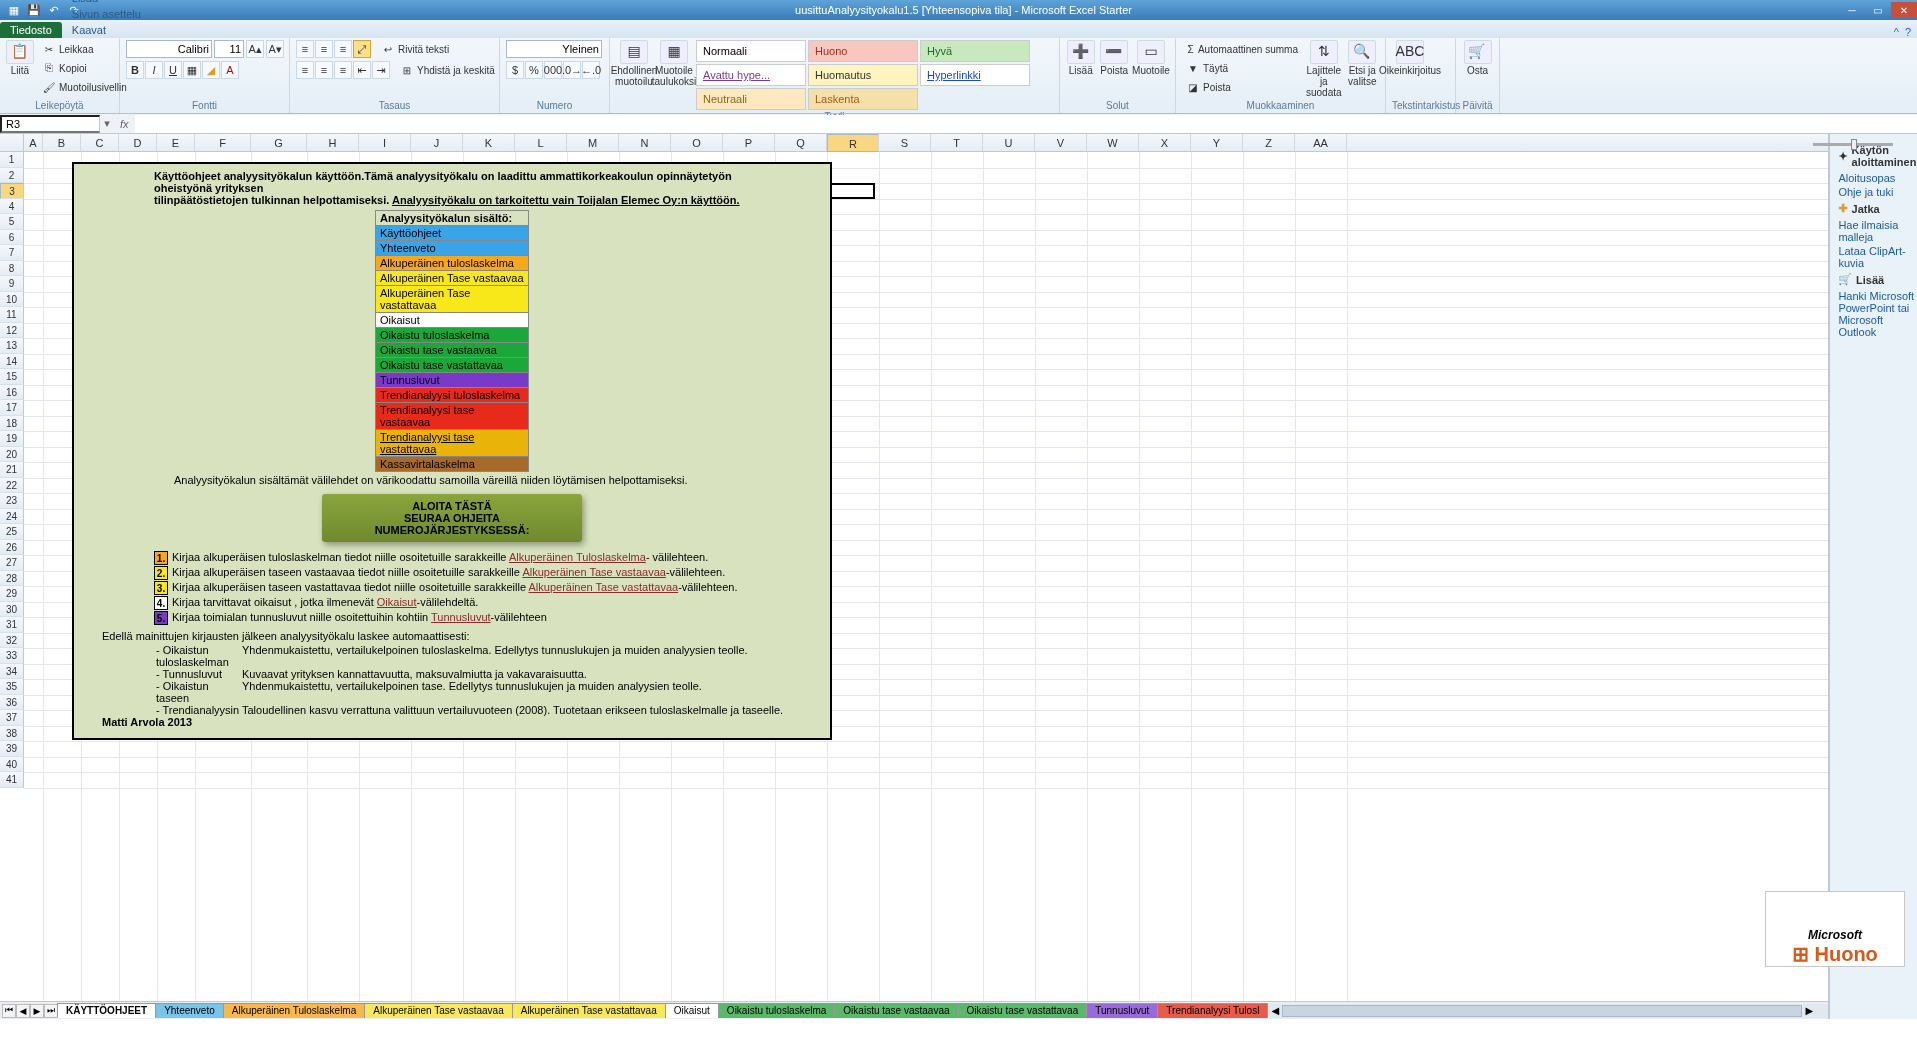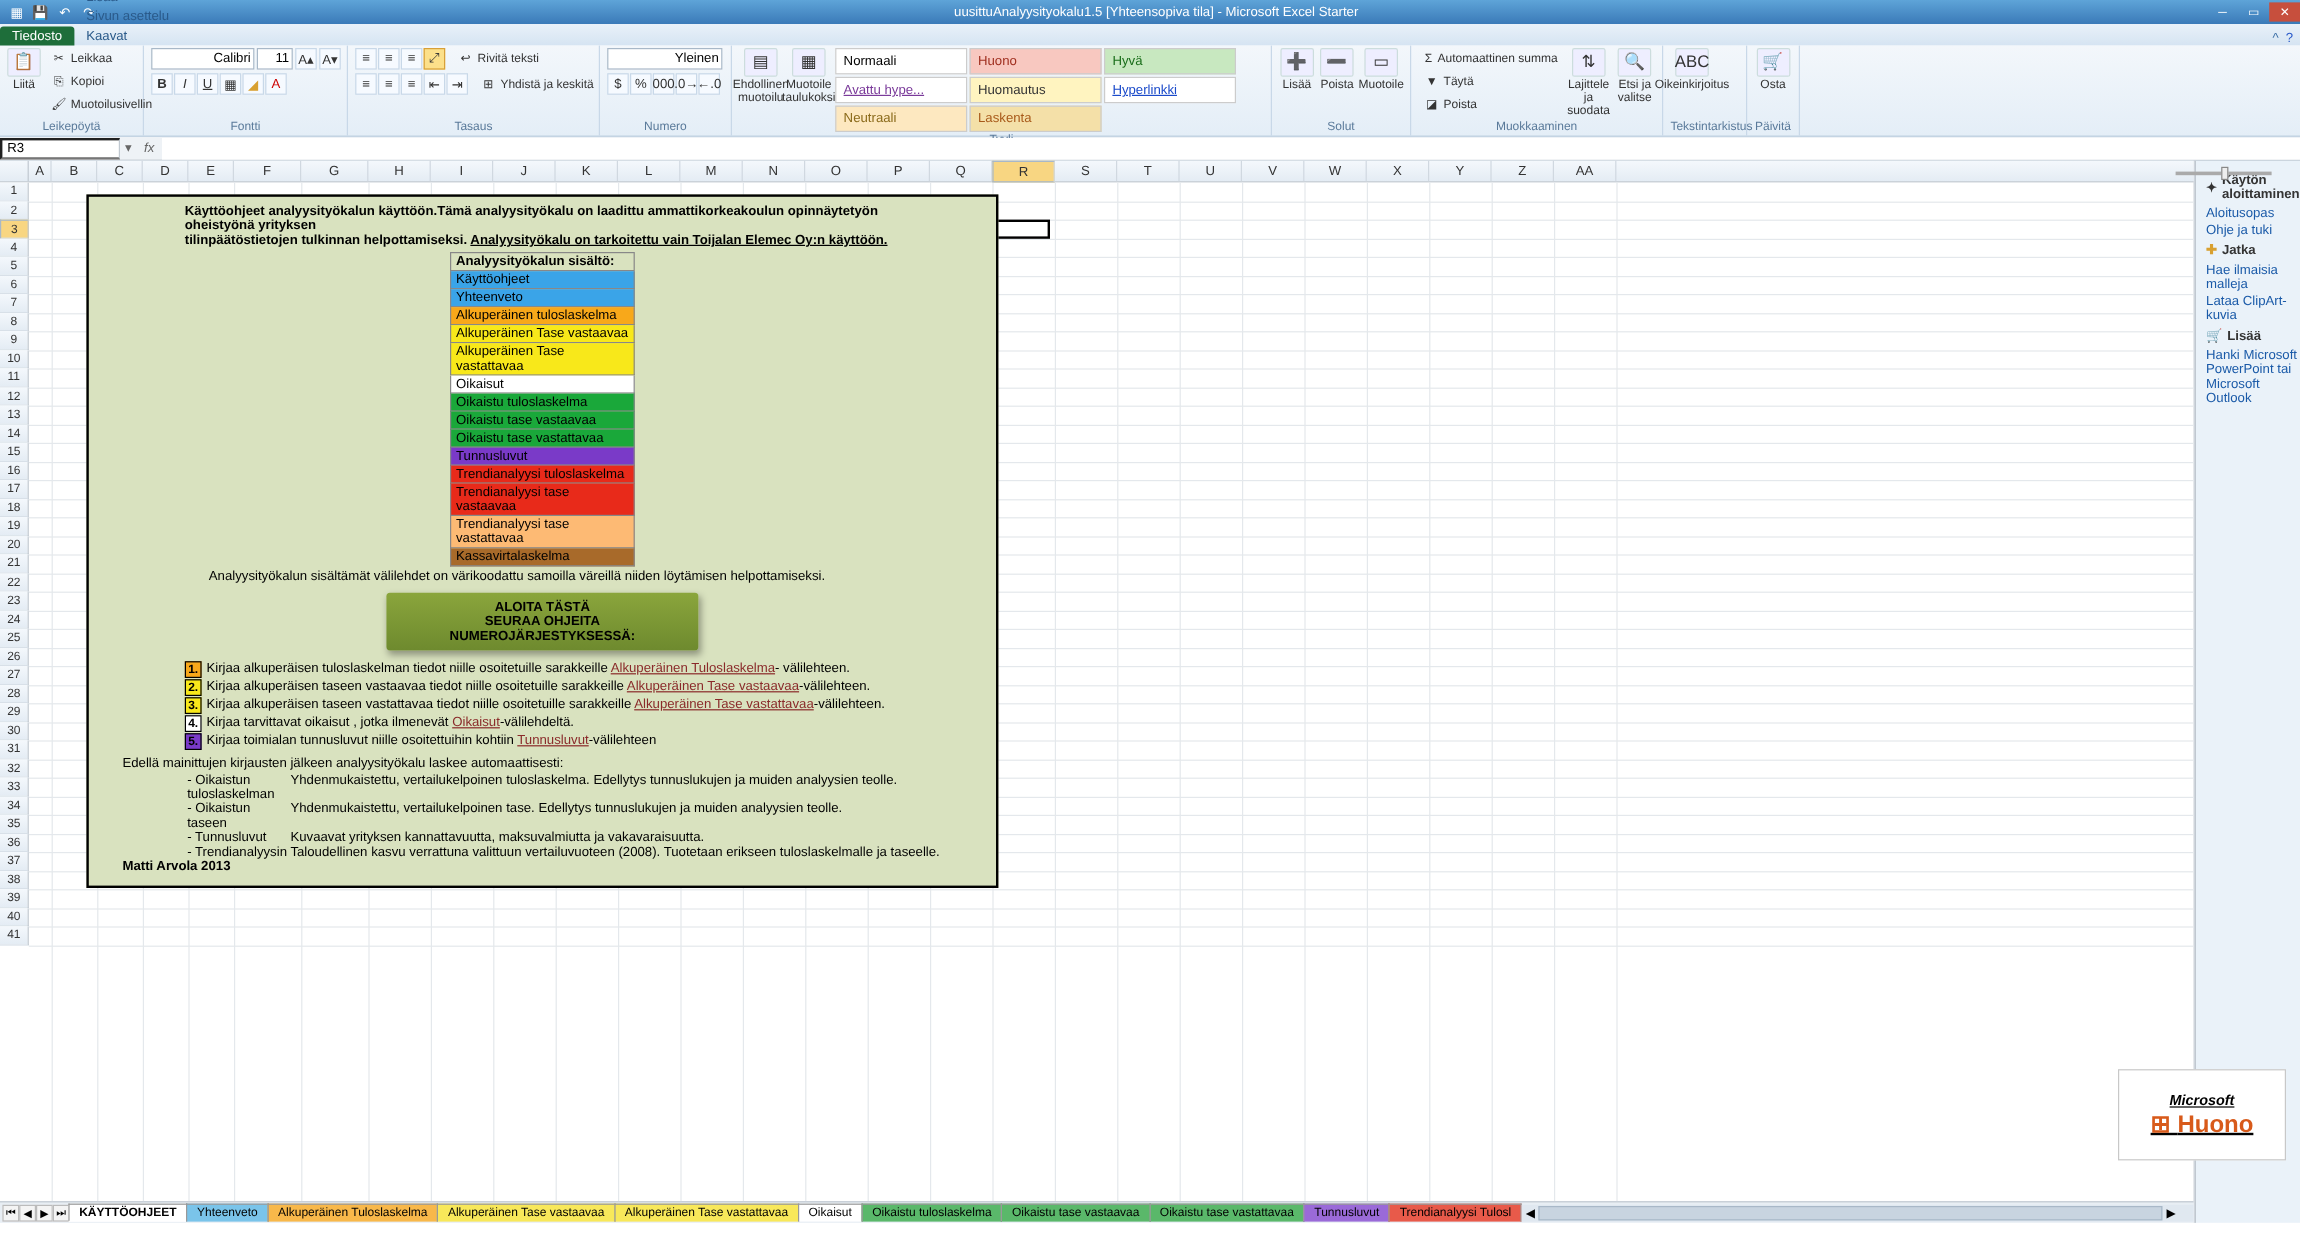--- a/index.html
+++ b/index.html
@@ -497,7 +497,7 @@
                 <div class="row" style="background: rgb(122, 58, 200);">Tunnusluvut</div>
                 <div class="row" style="background: rgb(232, 42, 26);">Trendianalyysi tuloslaskelma</div>
                 <div class="row" style="background: rgb(232, 42, 26);">Trendianalyysi tase vastaavaa</div>
-                <div class="row" style="background: #fdba74;">Trendianalyysi tase vastattavaa</div>
+                <div class="row" style="background: #eab308; text-decoration: underline;">Trendianalyysi tase vastattavaa</div>
                 <div class="row" style="background: rgb(168, 106, 42);">Kassavirtalaskelma</div>
               </div>
           </div>

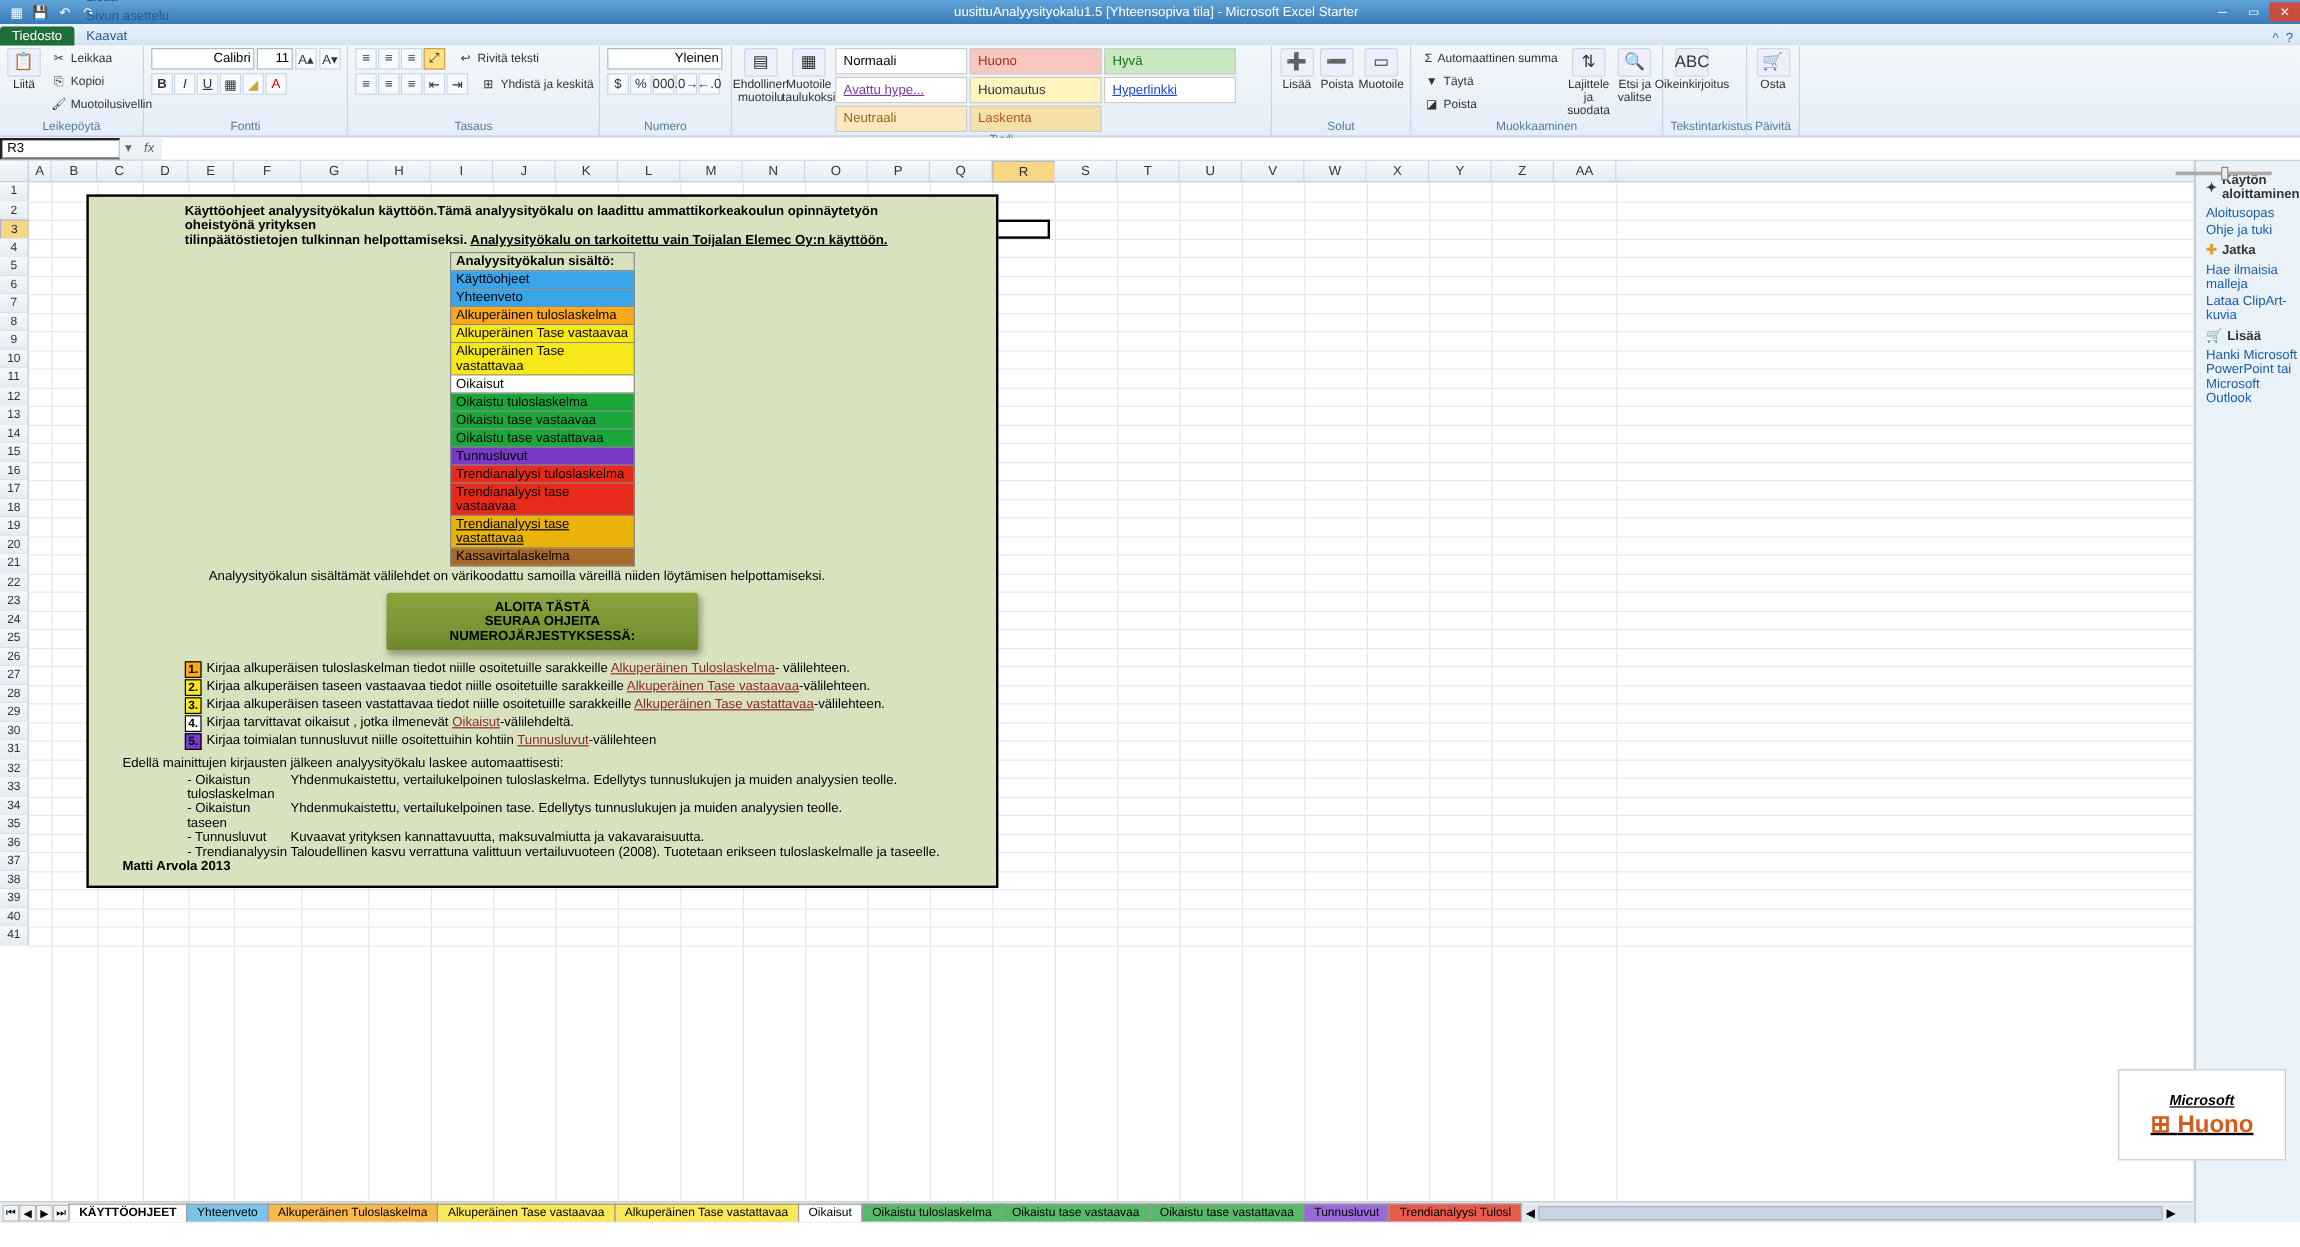--- a/index.html
+++ b/index.html
@@ -536,12 +536,12 @@
                   <div>Yhdenmukaistettu, vertailukelpoinen tuloslaskelma. Edellytys tunnuslukujen ja muiden analyysien teolle.</div>
                 </div>
                 <div class="row">
+                  <div class="k">- Tunnusluvut</div>
+                  <div>Kuvaavat yrityksen kannattavuutta, maksuvalmiutta ja vakavaraisuutta.</div>
+                </div>
+                <div class="row">
                   <div class="k">- Oikaistun taseen</div>
                   <div>Yhdenmukaistettu, vertailukelpoinen tase. Edellytys tunnuslukujen ja muiden analyysien teolle.</div>
-                </div>
-                <div class="row">
-                  <div class="k">- Tunnusluvut</div>
-                  <div>Kuvaavat yrityksen kannattavuutta, maksuvalmiutta ja vakavaraisuutta.</div>
                 </div>
                 <div class="row">
                   <div class="k">- Trendianalyysin</div>

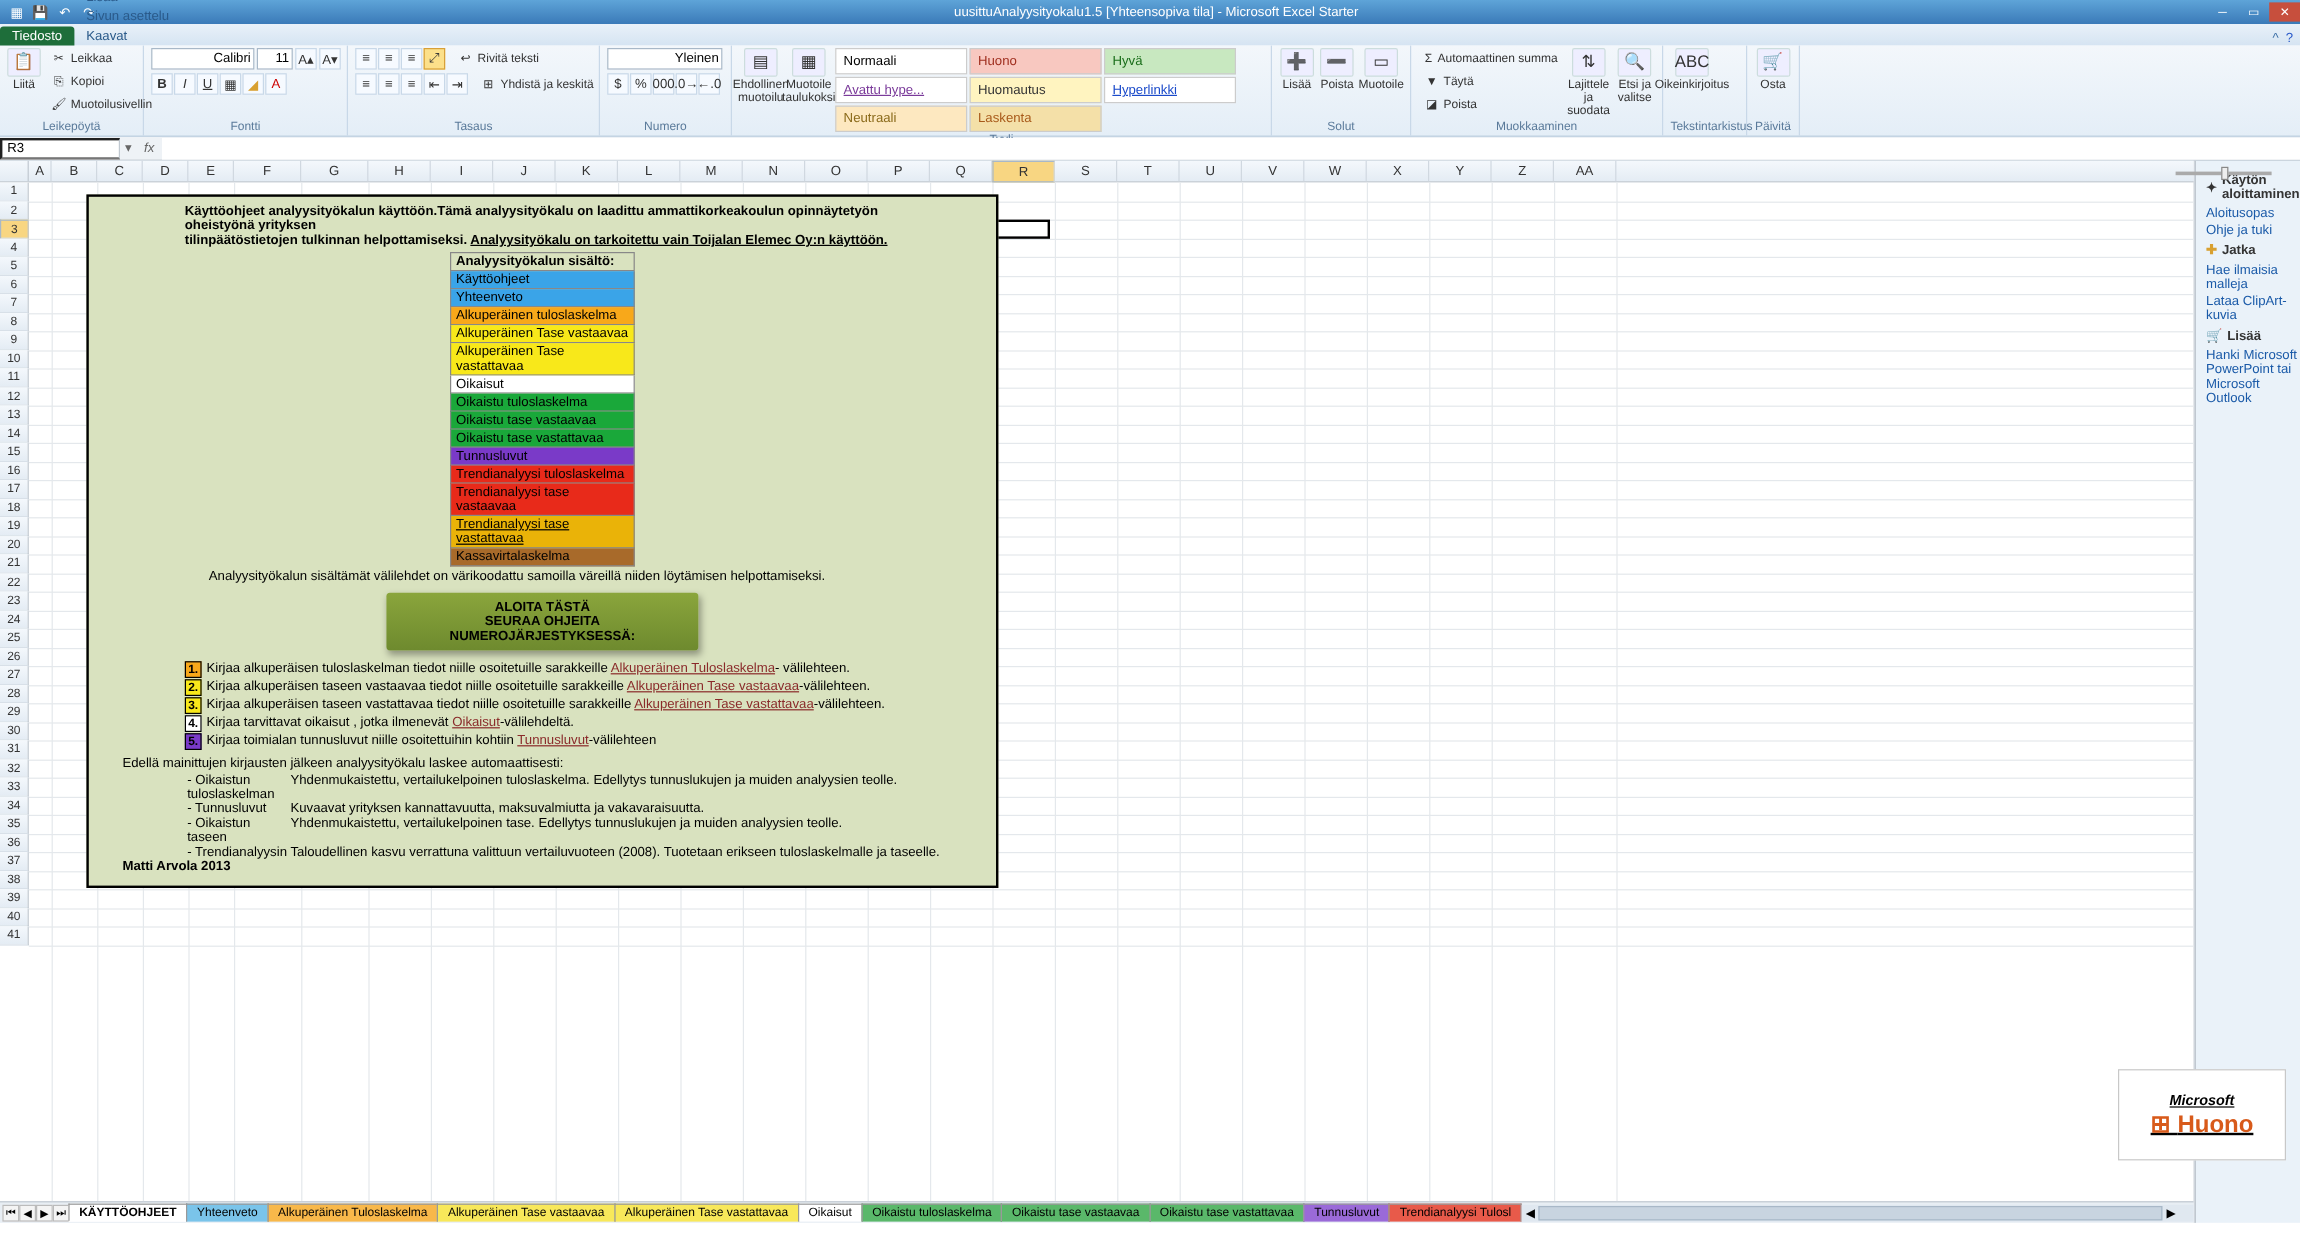--- a/index.html
+++ b/index.html
@@ -88,7 +88,7 @@
 .taskpane { width:160px; background:#eaf2f9; border-left:1px solid #c0c8d0; padding:6px 8px; font-size:11px; color:#1a4a8a; }
 .taskpane .hd { font-weight:bold; color:#333; margin:4px 0; display:flex; gap:4px; align-items:center; }
 .taskpane a { color:#1a5aa8; display:block; margin:2px 0; cursor:pointer; }
-.officelogo { position:absolute; right:12px; bottom:52px; width:140px; height:76px; border:1px solid #c8c8c8; background:#fff; display:flex; flex-direction:column; justify-content:center; align-items:center; font-weight:bold;text-decoration:underline; }
+.officelogo { position:absolute; right:12px; bottom:52px; width:140px; height:76px; border:1px solid #c8c8c8; background:#fff; display:flex; flex-direction:column; justify-content:flex-end; align-items:center; font-weight:bold; }
 .officelogo .ms { font-style:italic; font-size:12px; }
 .officelogo .of { font-size:20px; color:#d85a1a; }
 

